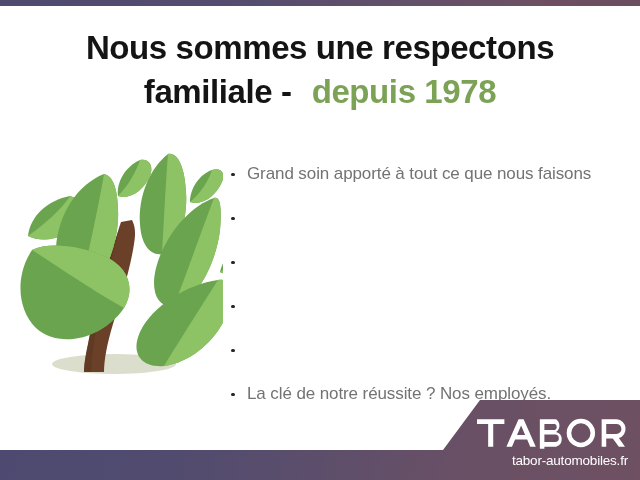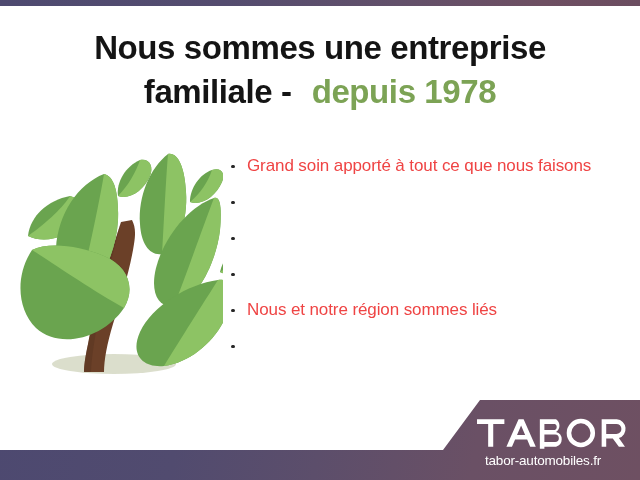--- a/index.html
+++ b/index.html
@@ -145,7 +145,7 @@
   <div class="top-strip"></div>
 
   <div class="headline">
-    <span class="hl-line">Nous sommes une entreprise</span>
+    <span class="hl-line">Nous sommes une respectons</span>
     <span class="hl-line"><span>familiale -</span><span class="hl-accent">depuis 1978</span></span>
   </div>
 

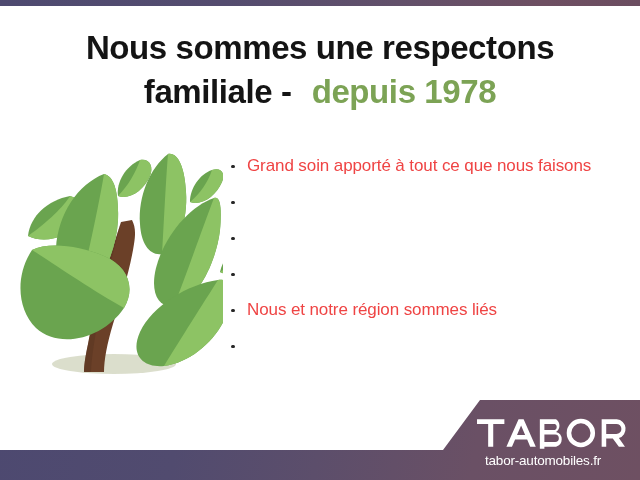--- a/index.html
+++ b/index.html
@@ -79,11 +79,11 @@
   .bullet-item {
     position: relative;
     padding-left: 19px;
-    margin: 0 0 0 0;
+    margin: 8px 0 0 0;
     height: 36px;
     line-height: 36px;
     font-size: 17px;
-    color: #ef4444;
+    color: #737373;
     white-space: nowrap;
     letter-spacing: -0.1px;
   }

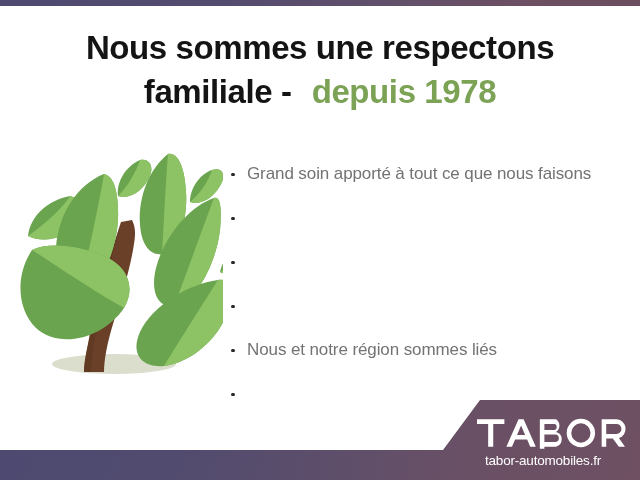--- a/index.html
+++ b/index.html
@@ -243,7 +243,6 @@
     </li>
     <li class="bullet-item">
       <span class="dot"></span>
-      <span>Nous et notre région sommes liés</span>
     </li>
     <li class="bullet-item">
       <span class="dot"></span>

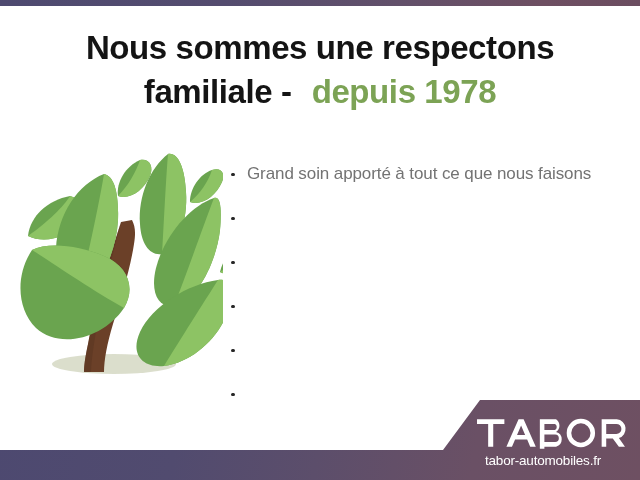--- a/index.html
+++ b/index.html
@@ -246,6 +246,7 @@
     </li>
     <li class="bullet-item">
       <span class="dot"></span>
+      <span>La clé de notre réussite ? Nos employés.</span>
     </li>
   </ul>
 

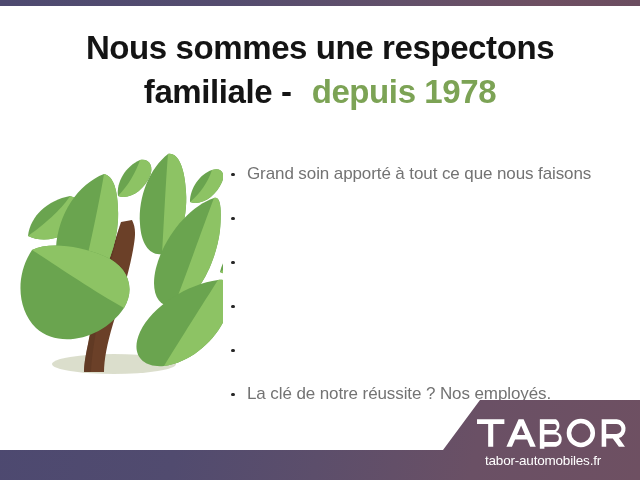--- a/index.html
+++ b/index.html
@@ -115,7 +115,7 @@
     right: 12px;
     bottom: 12px;
     width: 170px;
-    text-align: center;
+    text-align: right;
   }
   .brand-wordmark {
     display: block;

